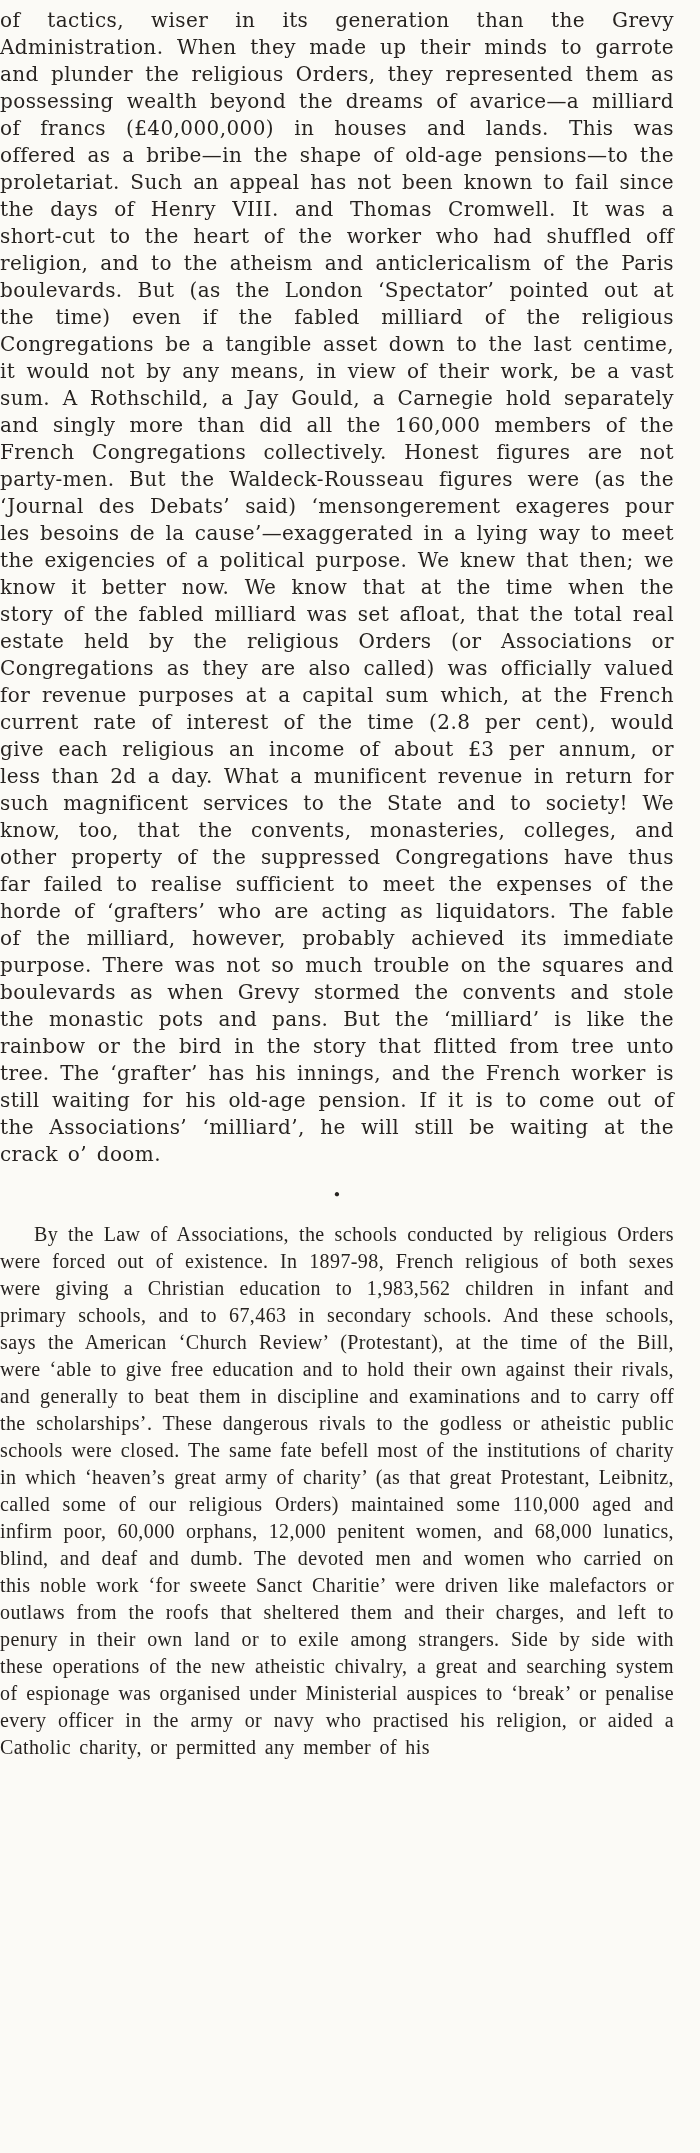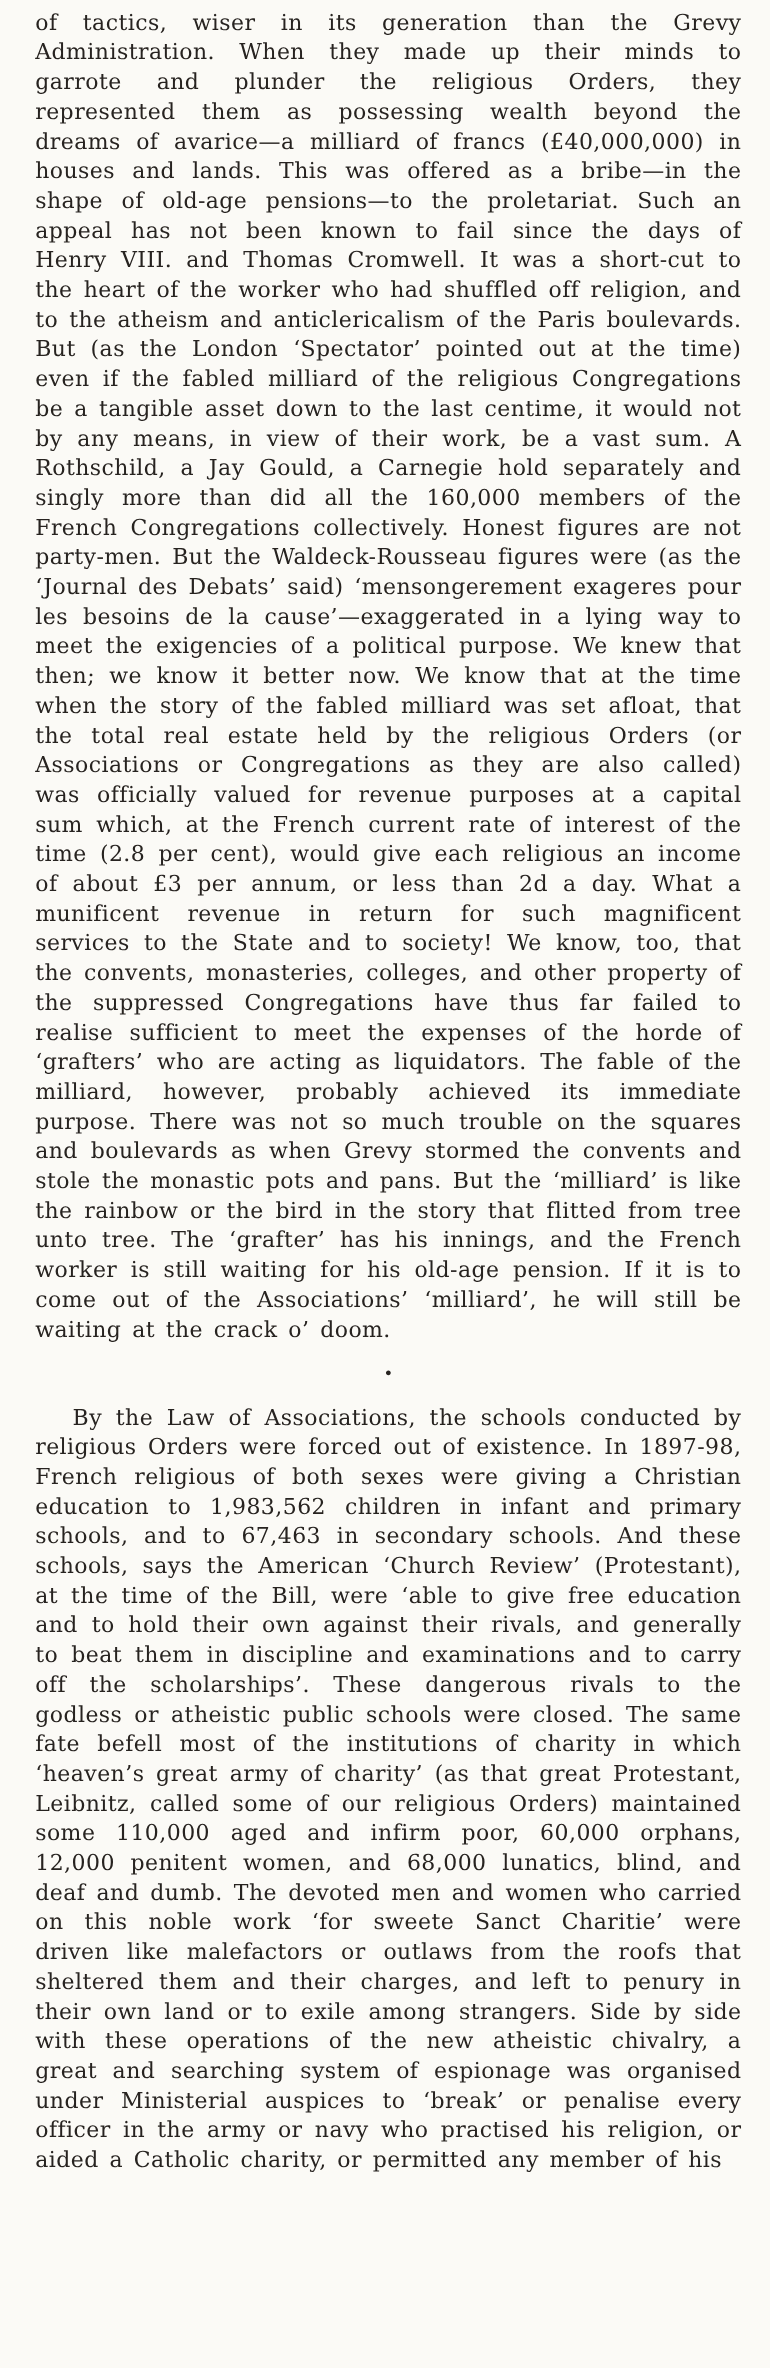--- a/index.html
+++ b/index.html
@@ -18,7 +18,7 @@
       box-sizing: border-box;
       width: 700px;
       min-height: 2153px;
-      padding: 7px 26px 18px 32px;
+      padding: 7px 26px 18px 0;
       background: var(--paper);
       overflow: hidden;
     }

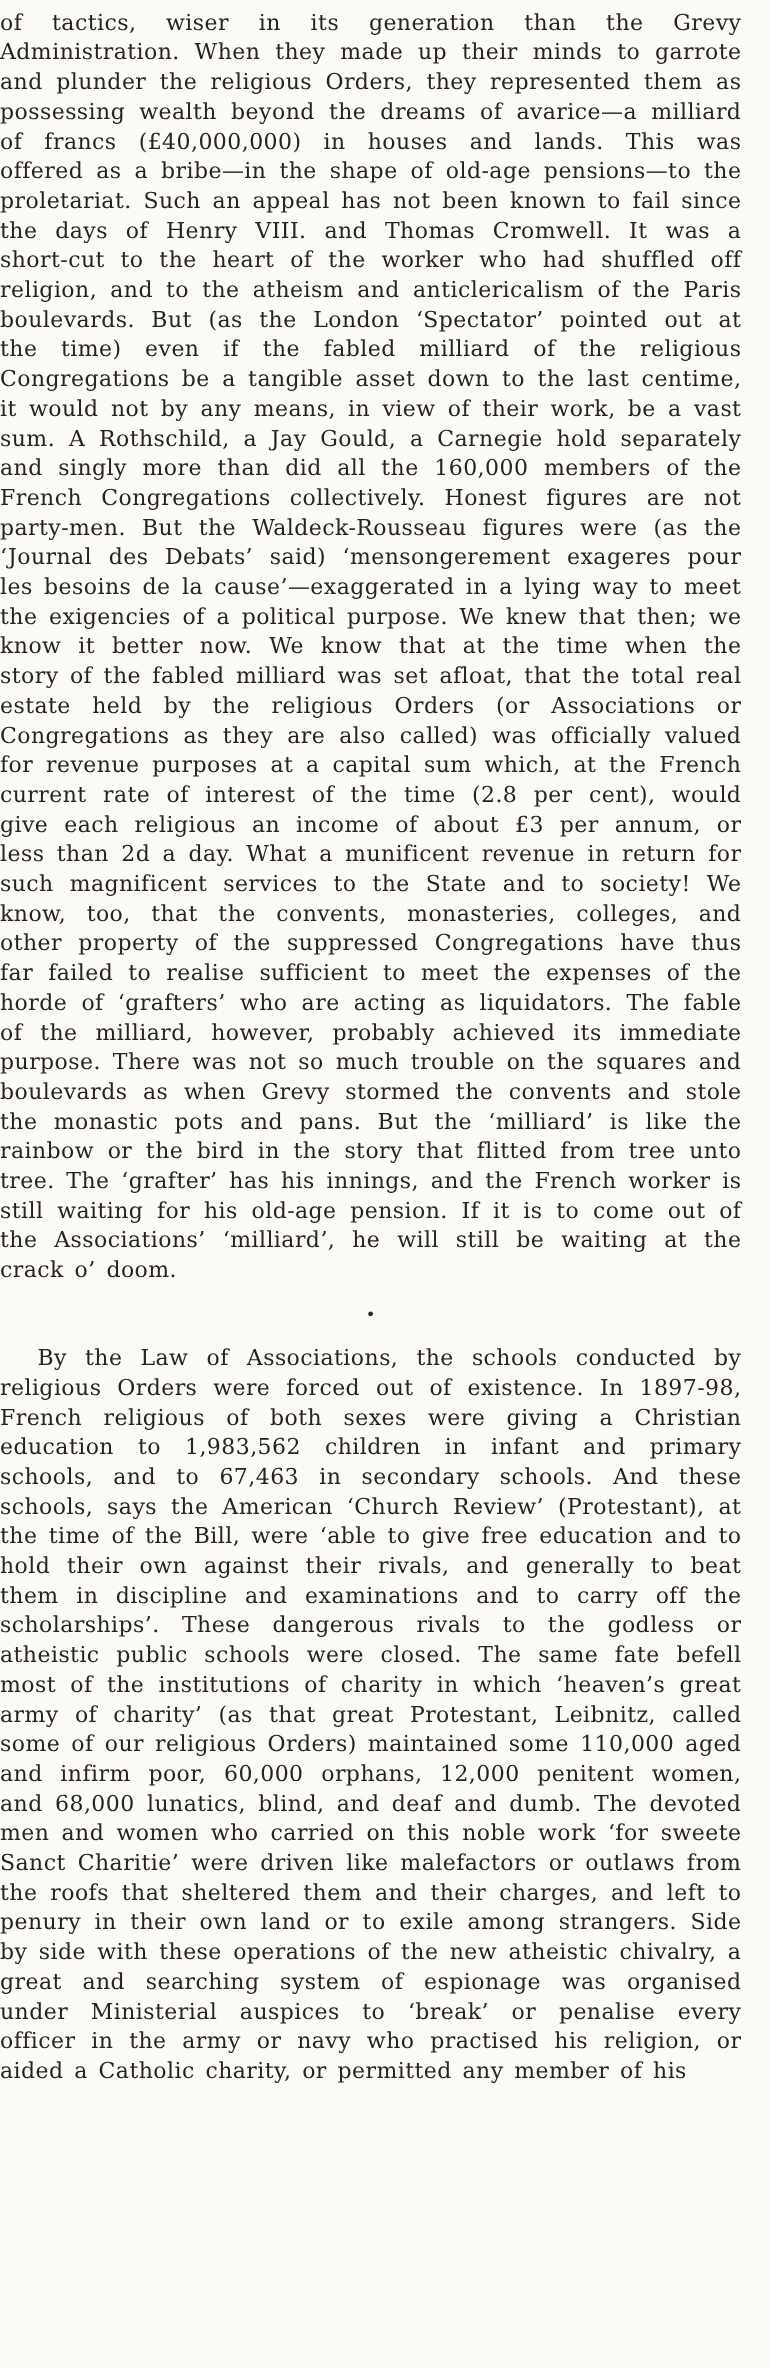--- a/index.html
+++ b/index.html
@@ -34,6 +34,7 @@
     }
     .para.indented {
       text-indent: 34px;
+      font-family: Liberation Serif, serif;
     }
     .sep {
       height: 27px;

